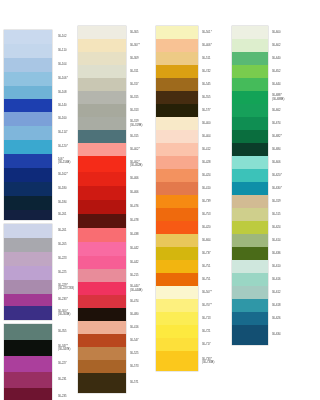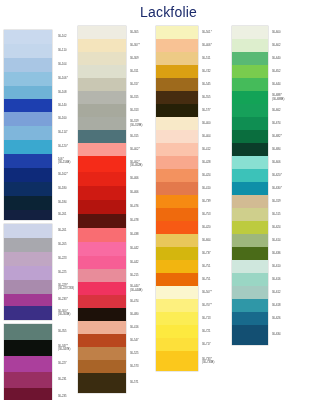--- a/index.html
+++ b/index.html
@@ -73,7 +73,6 @@
 <body>
 
 <div id="sheet">
-  <div class="title">Lackfolie</div>
   <div class="columns" id="cols">
       <div class="column" style="position: absolute; left: 4px; top: 0px;">
         <div class="swatches" style="width: 48px;">

